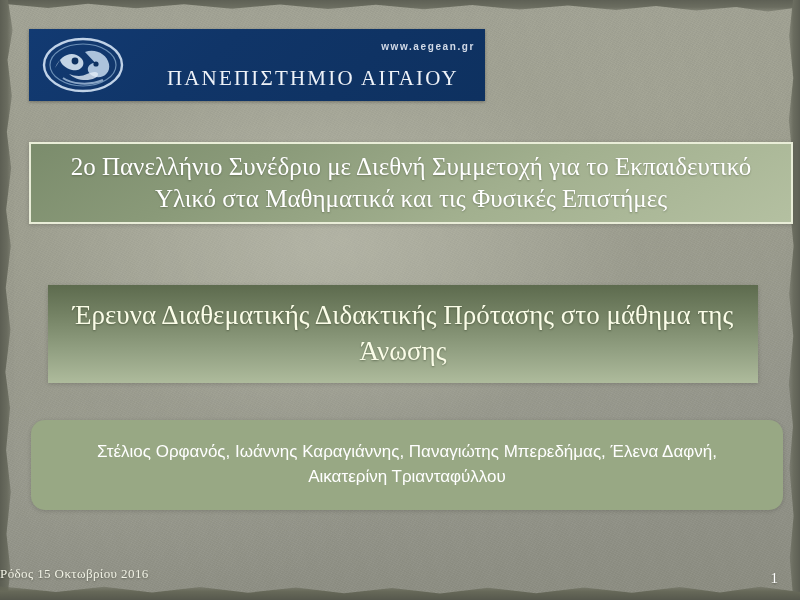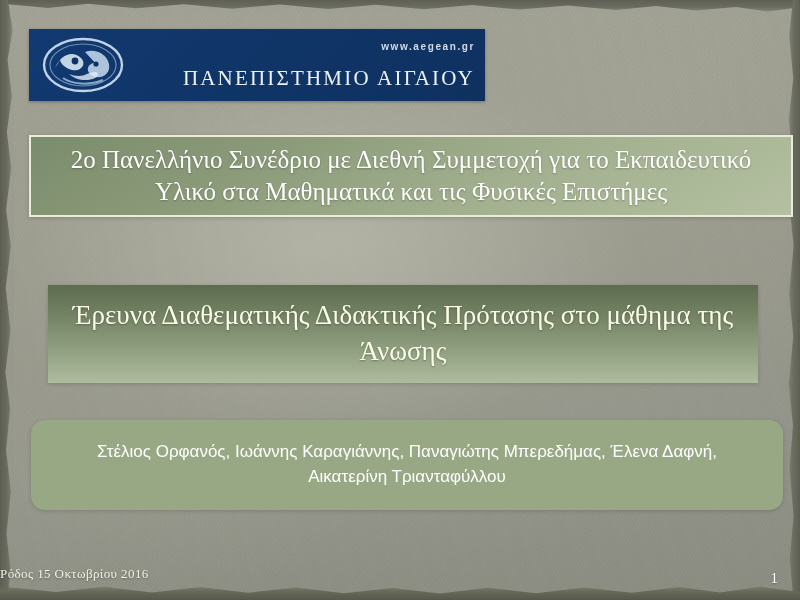--- a/index.html
+++ b/index.html
@@ -114,7 +114,7 @@
   }
   #logo-name {
     position: absolute;
-    right: 4px;
+    right: 20px;
     bottom: 10px;
     color: #eef2f8;
     font-family: "Liberation Serif", serif;

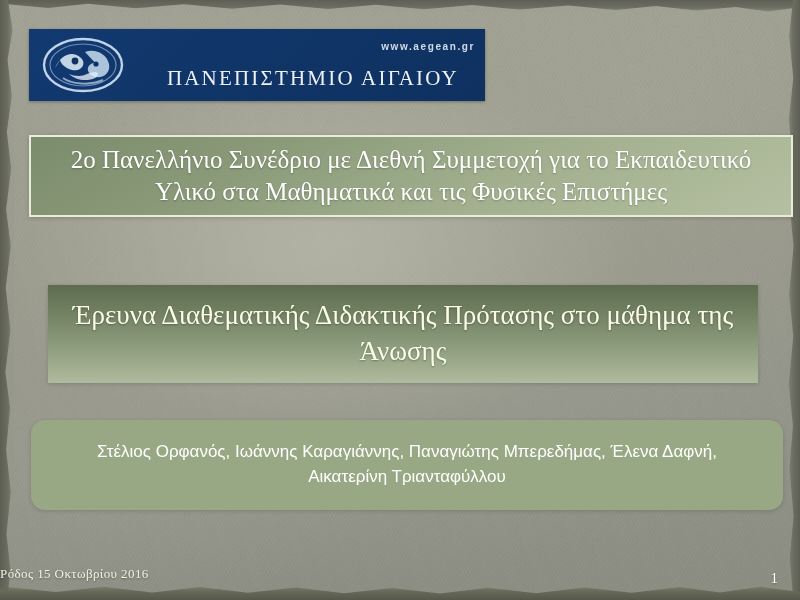--- a/index.html
+++ b/index.html
@@ -128,7 +128,7 @@
   #conference-box {
     position: absolute;
     left: 29px;
-    top: 135px;
+    top: 142px;
     width: 764px;
     height: 82px;
     box-sizing: border-box;

